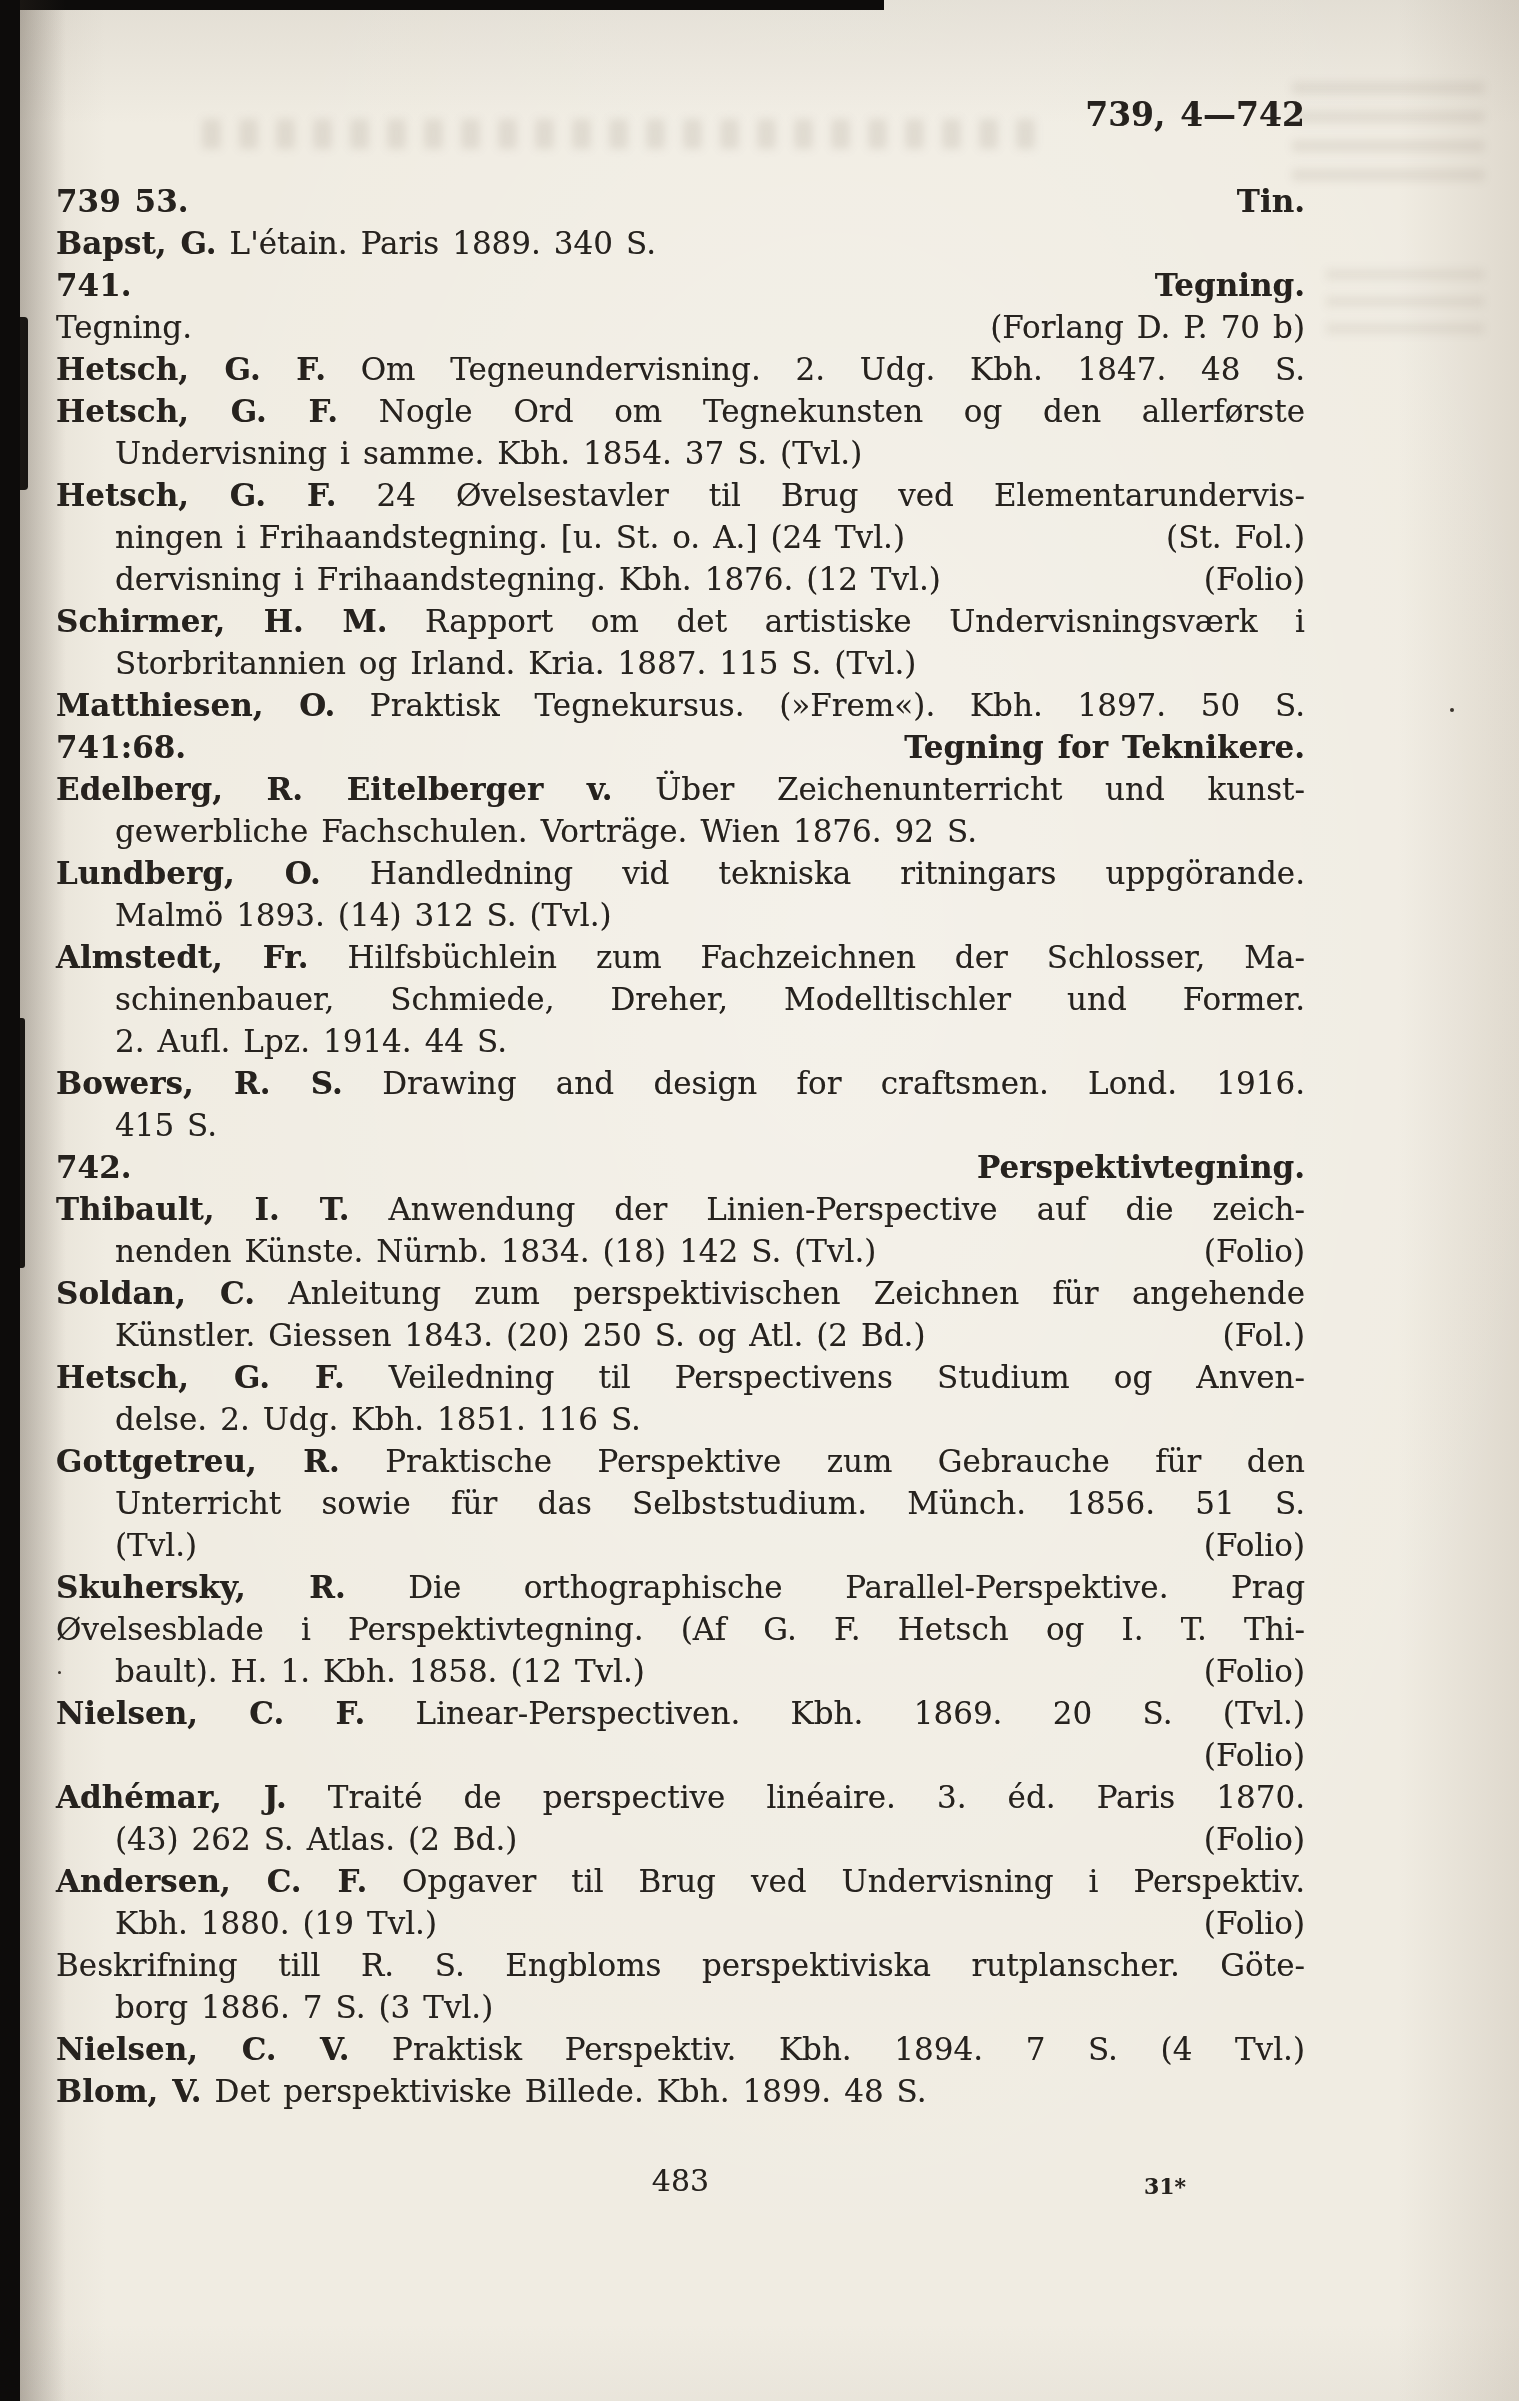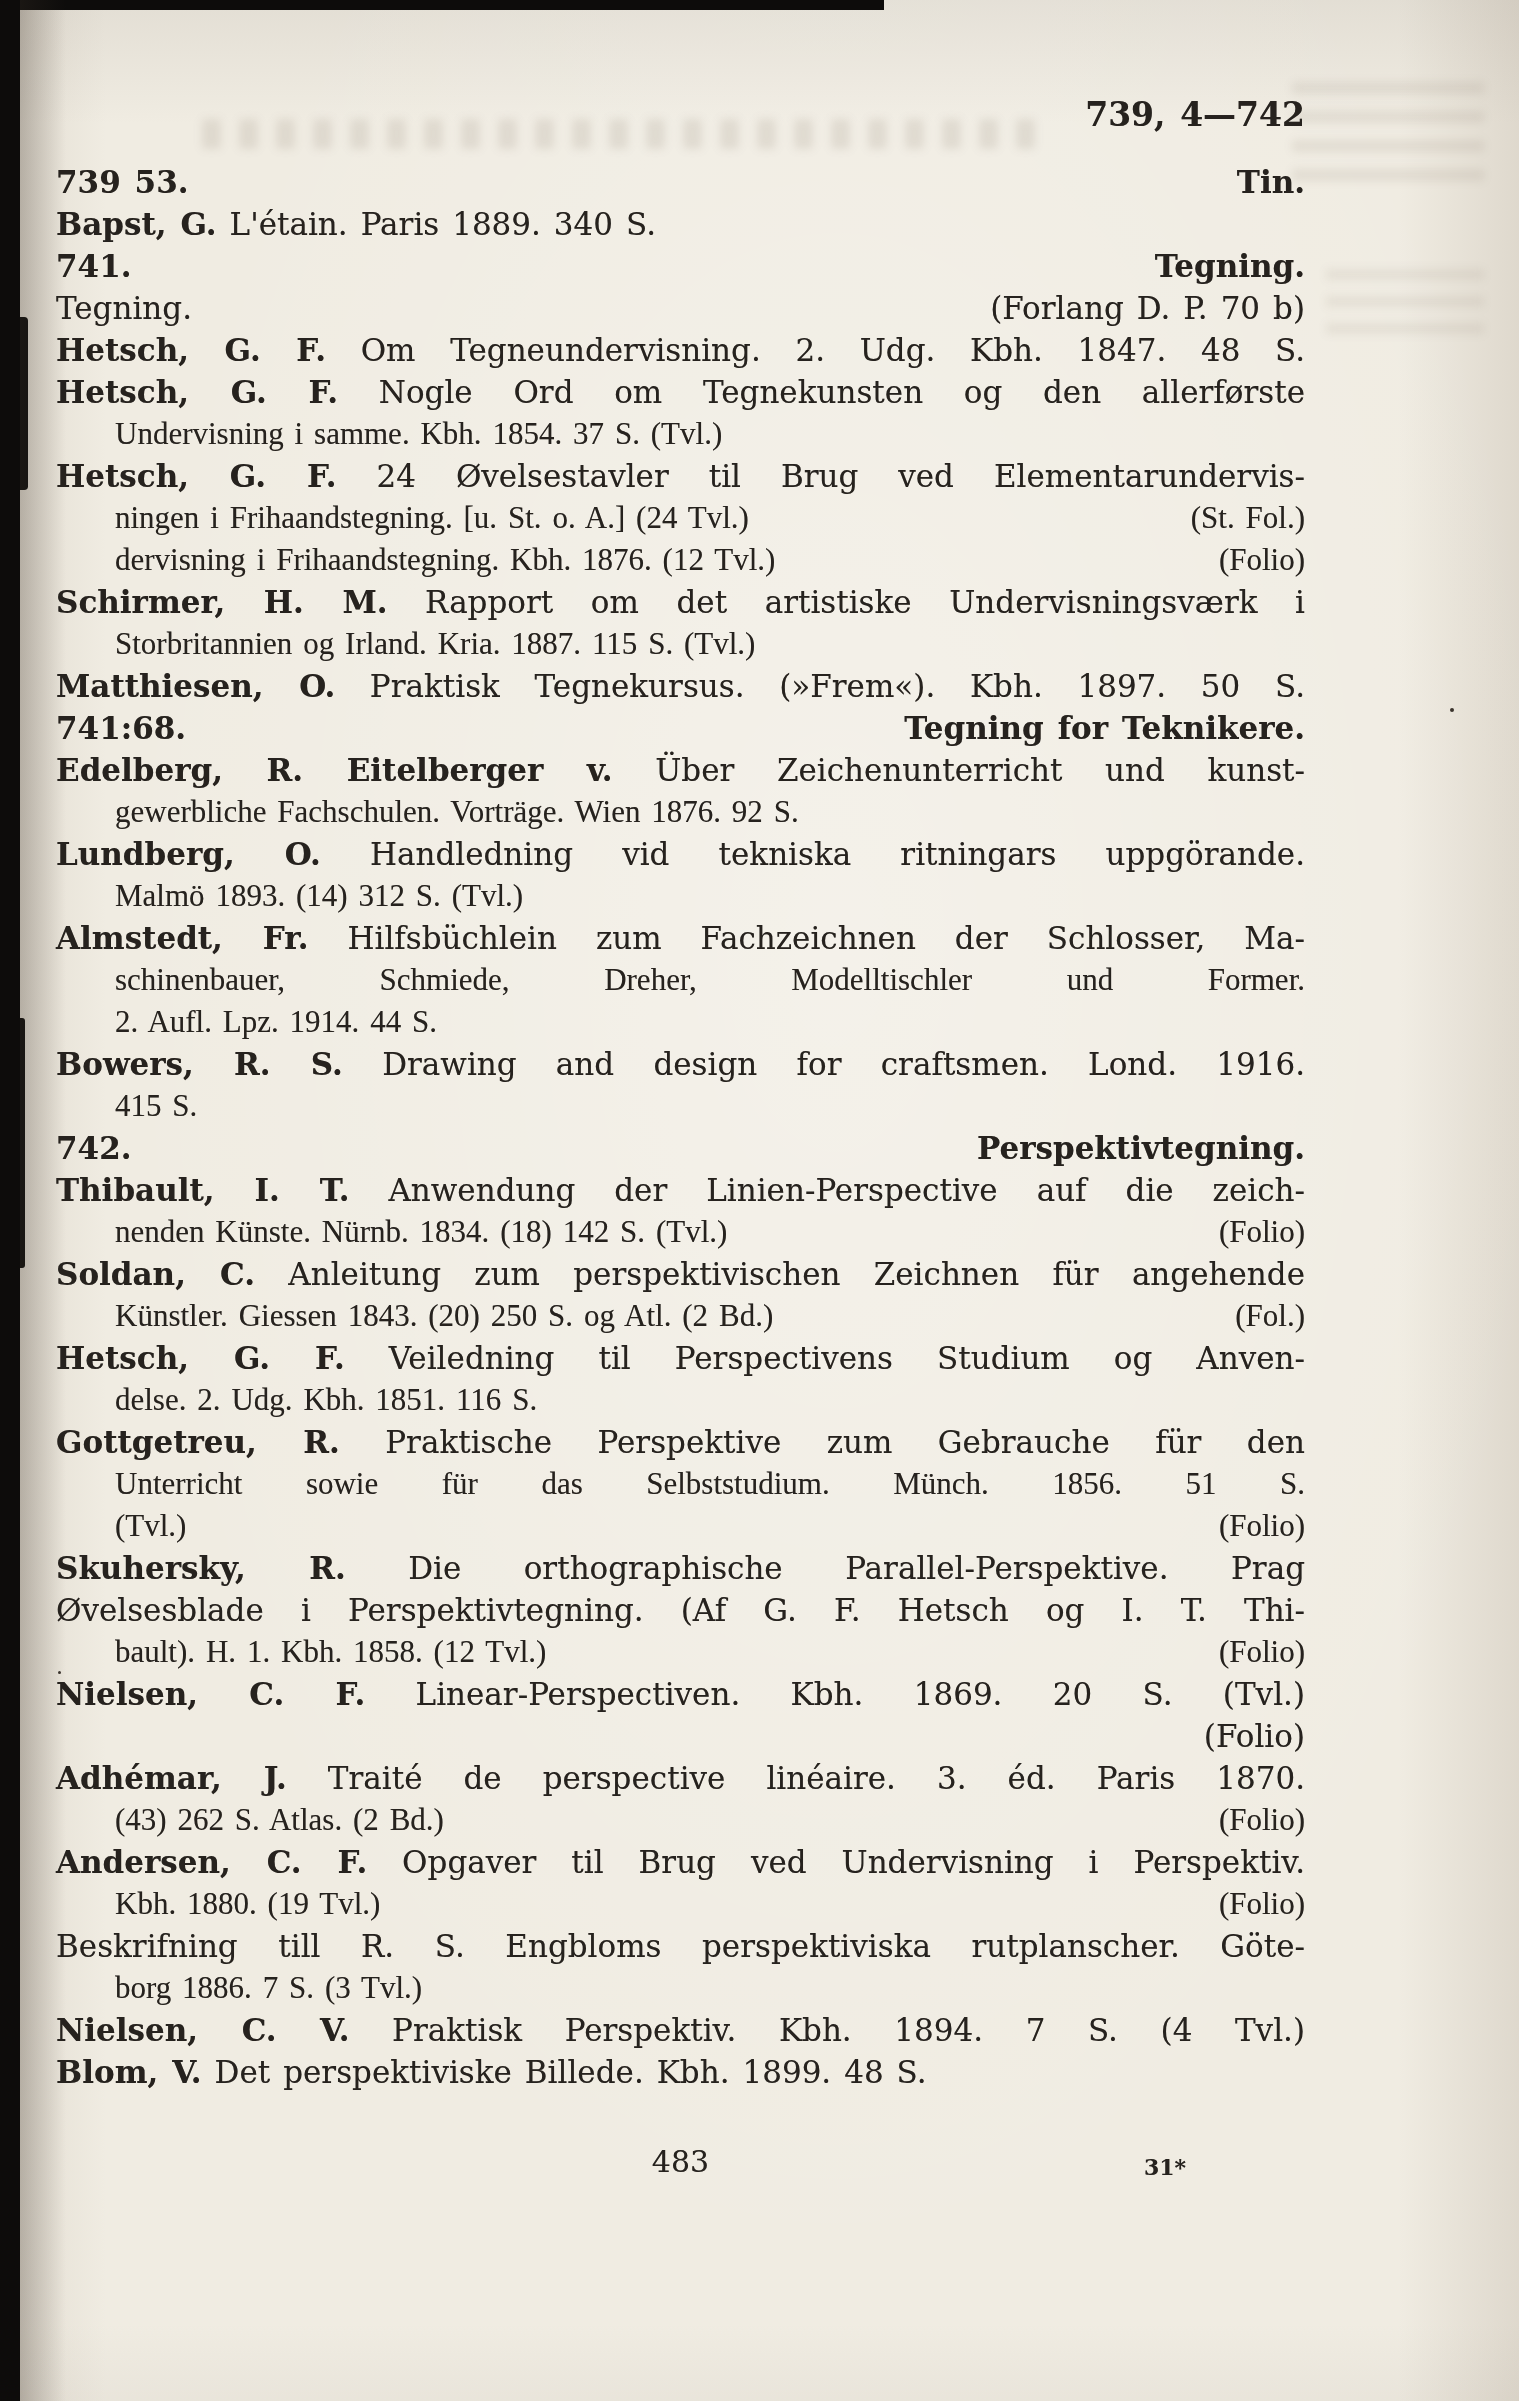--- a/index.html
+++ b/index.html
@@ -44,7 +44,7 @@
     text-shadow:0 0 0.5px rgba(38,34,30,.35);
   }
   .folio { text-align:right; font-weight:bold; font-size:33px; line-height:42px; }
-  .lines { margin-top:25px; }
+  .lines { margin-top:44px; }
   .line { position:relative; }
   .line .b { font-weight:bold; }
   .fill { text-align:justify; text-align-last:justify; }

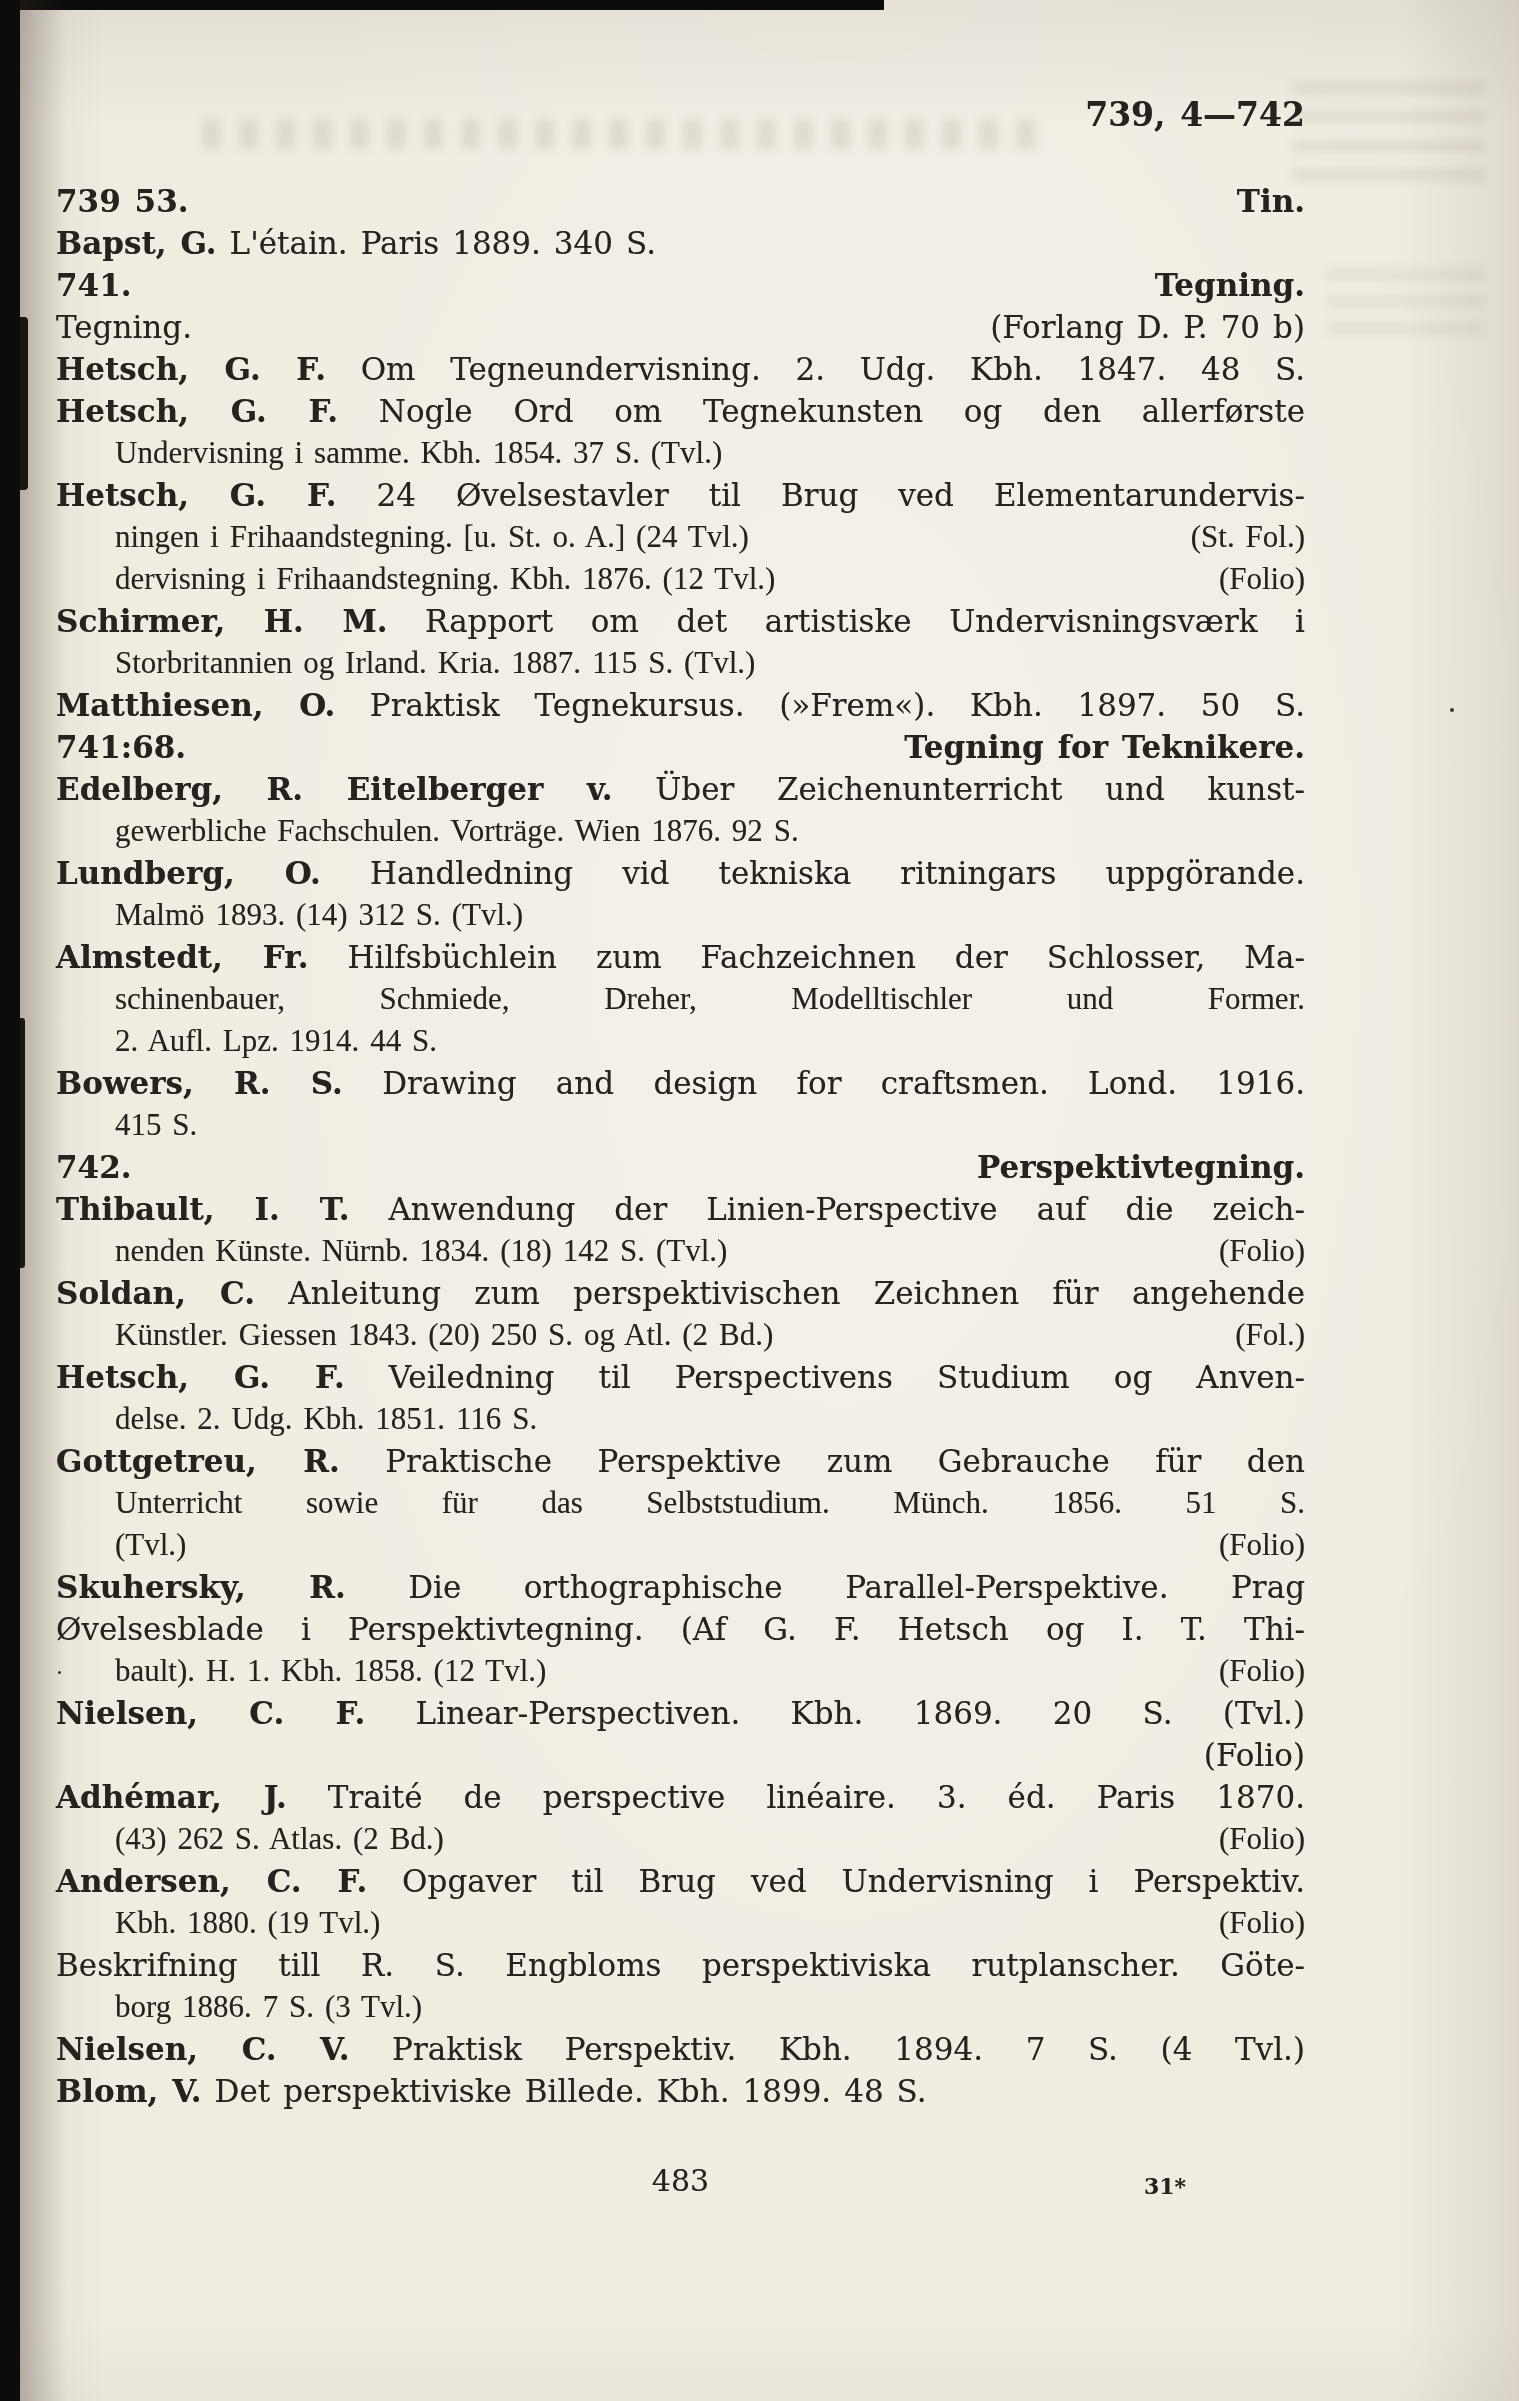--- a/index.html
+++ b/index.html
@@ -50,7 +50,7 @@
   .fill { text-align:justify; text-align-last:justify; }
   .has-right { display:flex; justify-content:space-between; text-align:left; text-align-last:auto; }
   .has-right .right { white-space:nowrap; }
-  .indent { padding-left:59px;font-family:Liberation Serif, serif; }
+  .indent { padding-left:59px; }
 
   .footer { margin-top:48px; position:relative; font-size:30px; }
   .footer .pagenum { display:block; text-align:center; }

